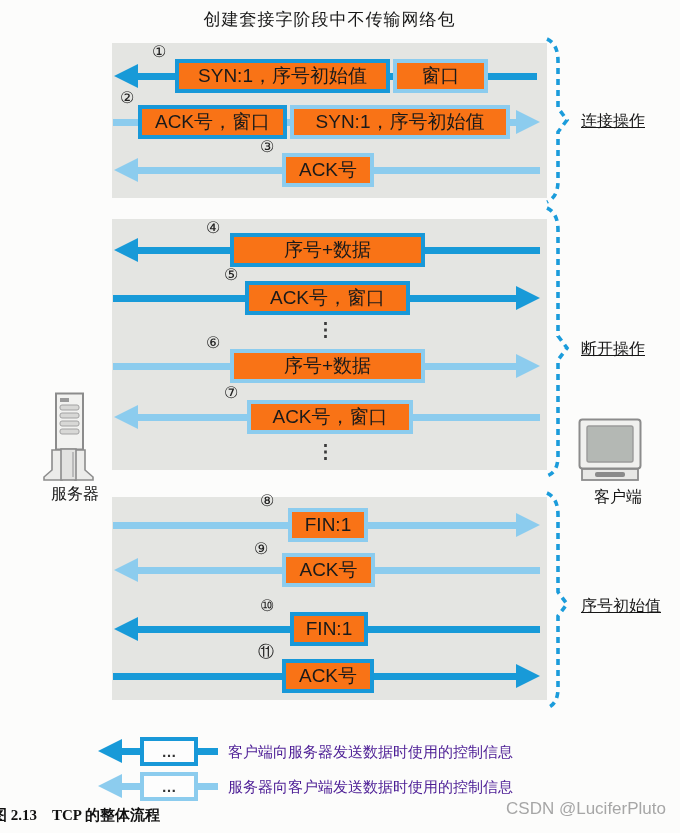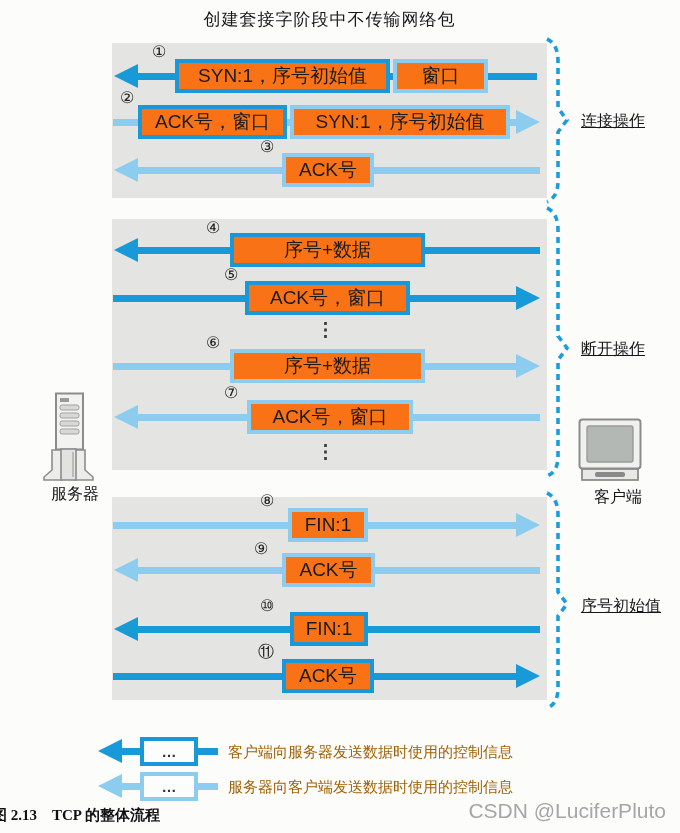--- a/index.html
+++ b/index.html
@@ -29,7 +29,7 @@
   .phase-label{position:absolute;left:581px;font-size:16px;color:#171717;white-space:nowrap;text-decoration:underline;}
   .ep-icon{position:absolute;}
   .ep-label{position:absolute;font-size:16px;text-align:right;color:#171717;}
-  .legend-text{position:absolute;left:228px;font-size:15px;color:#a16207;white-space:nowrap;}
+  .legend-text{position:absolute;left:228px;font-size:15px;color:#4c1d95;white-space:nowrap;}
   .lbox{position:absolute;width:58px;height:29px;box-sizing:border-box;background:#fdfdfd;border:4px solid;
         display:flex;align-items:center;justify-content:center;font-size:15px;font-weight:bold;color:#333;}
   .lbox.dark{border-color:#1898d8;}

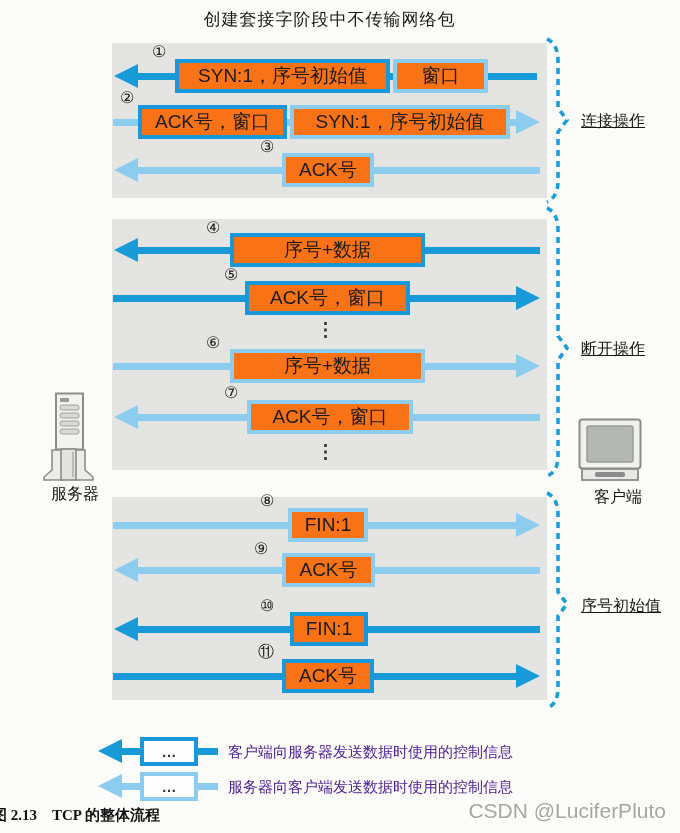--- a/index.html
+++ b/index.html
@@ -36,7 +36,7 @@
   .lbox.light{border-color:#8cccee;}
   .caption{position:absolute;left:-8px;top:806px;font-family:"Liberation Serif",serif;
            font-weight:bold;font-size:15px;color:#111;white-space:pre;}
-  .watermark{position:absolute;right:14px;top:799px;font-size:21px;color:#a6a6a6;}
+  .watermark{position:absolute;right:14px;top:799px;font-size:17px;color:#a6a6a6;}
 </style>
 </head>
 <body>

